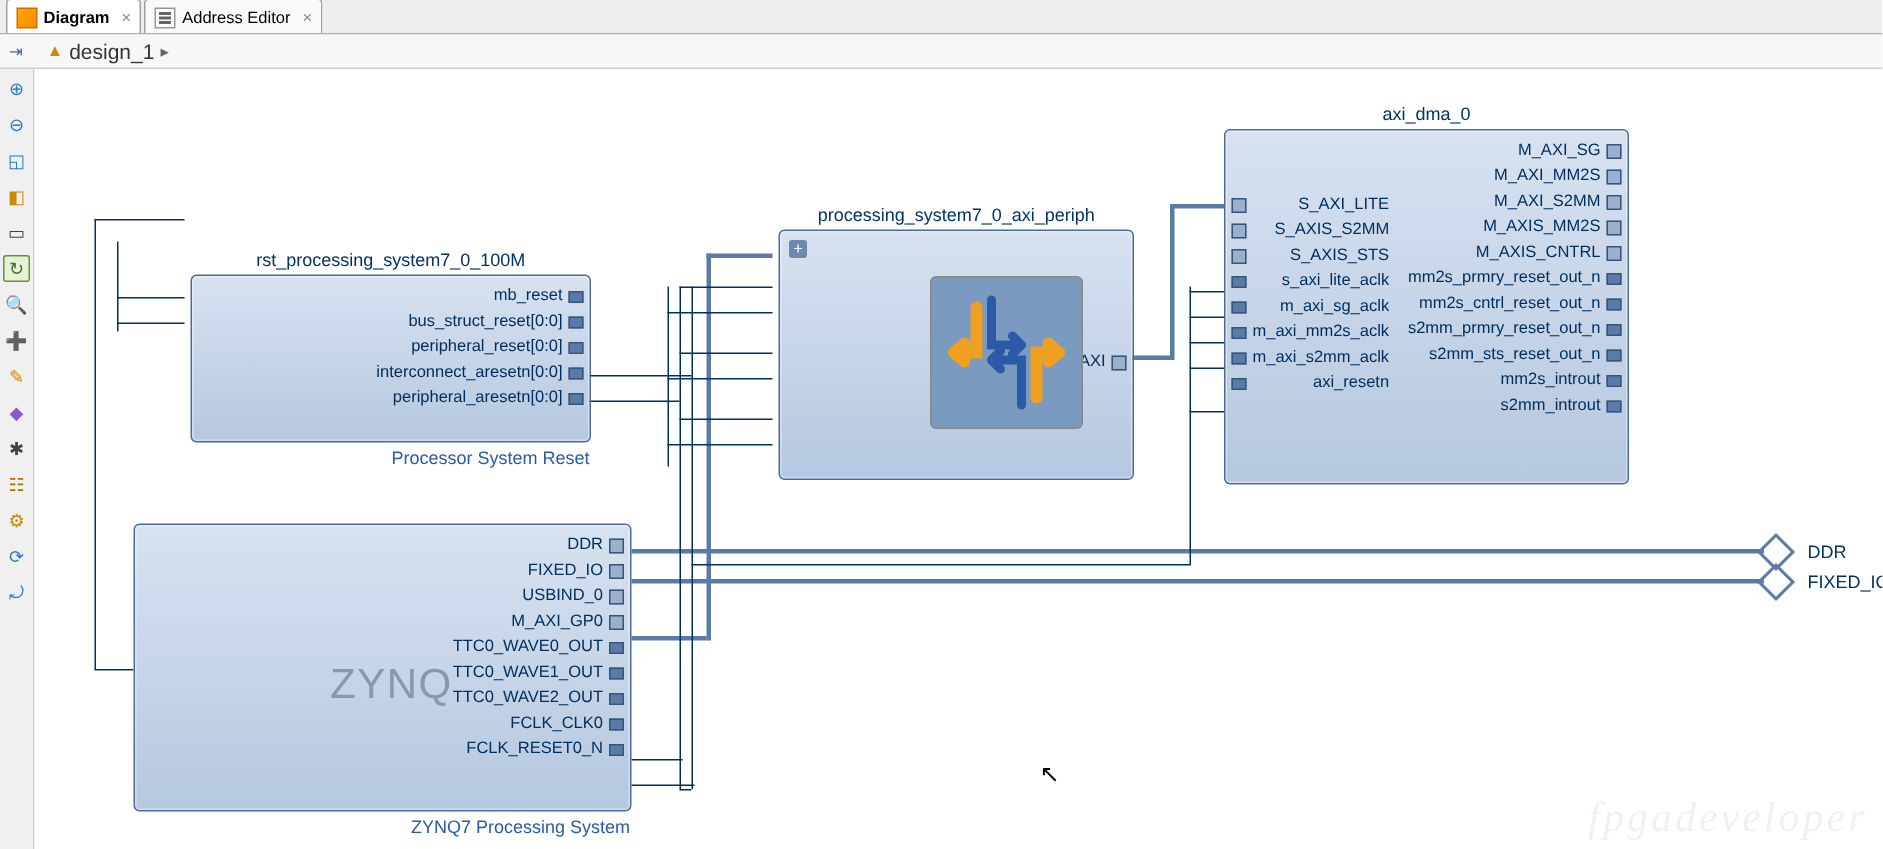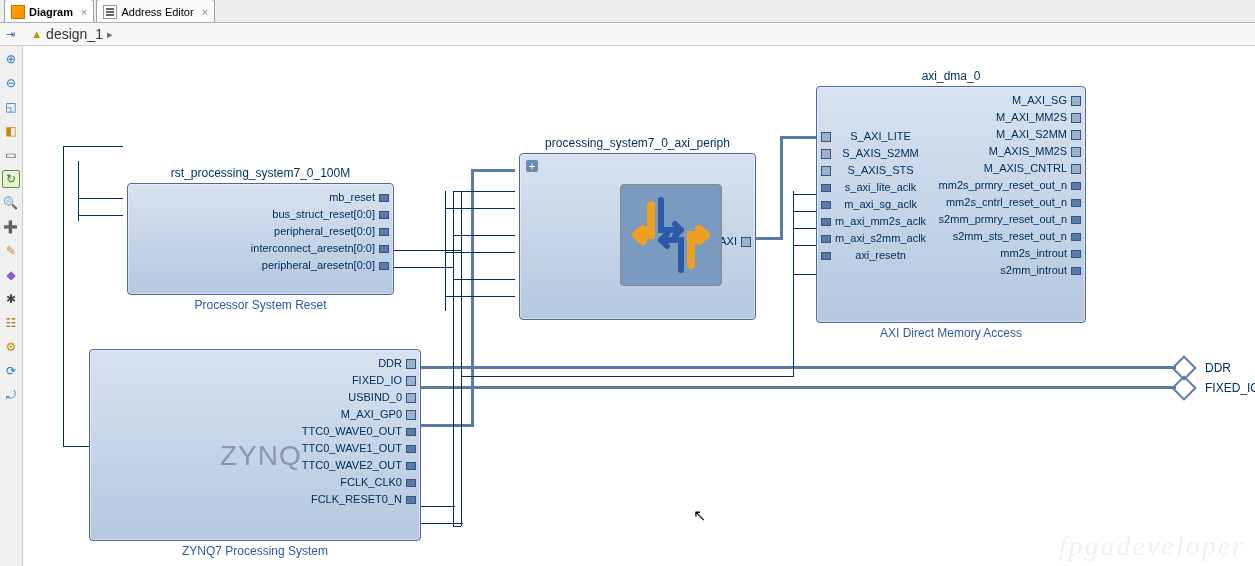--- a/index.html
+++ b/index.html
@@ -22,7 +22,7 @@
 .ip-title{position:absolute;top:-18px;left:0;right:0;text-align:center;color:#003366;font-size:12px}
 .ip-caption{position:absolute;bottom:-18px;left:0;right:0;text-align:center;color:#2a5aa8;font-size:12px}
 .portcol{position:absolute;top:6px;bottom:6px;display:flex;flex-direction:column;justify-content:flex-start;gap:3px}
-.portcol.left{left:6px;text-align:center}
+.portcol.left{left:6px;text-align:right}
 .portcol.right{right:6px;text-align:right}
 .port{font-size:11px;color:#003060;white-space:nowrap;line-height:14px;position:relative}
 .port.left{padding-left:12px}

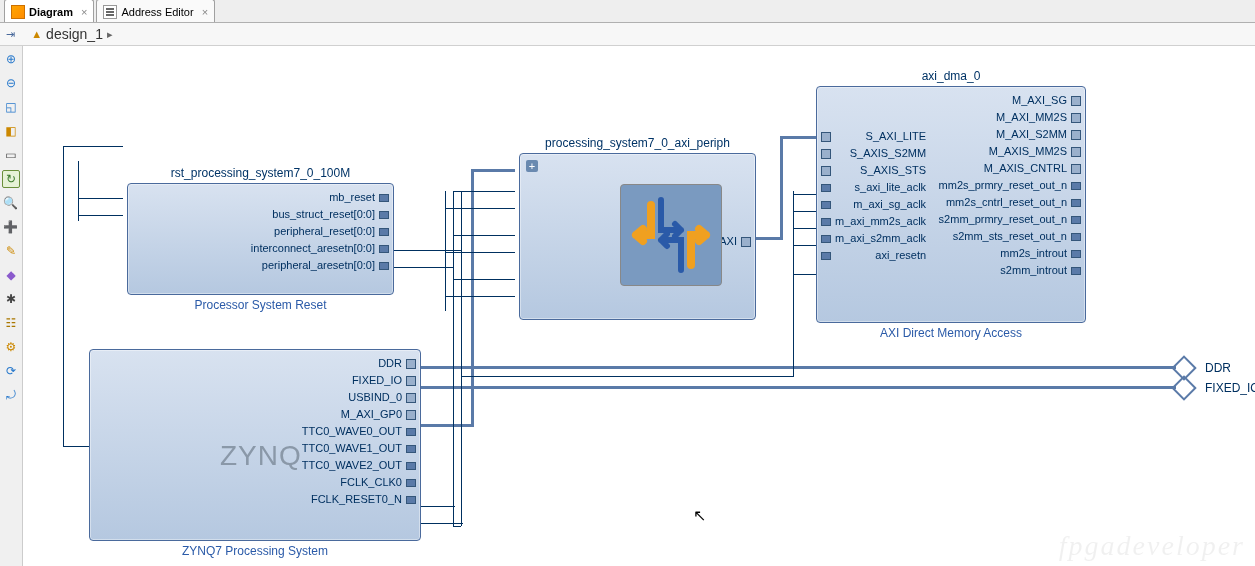--- a/index.html
+++ b/index.html
@@ -20,7 +20,7 @@
 .crumb-sep{color:#666}
 .ipblock{position:absolute;border:1px solid #4a6a9c;background:linear-gradient(to bottom,#d8e2f0,#b5c8e0);border-radius:4px;box-shadow:0 0 0 1px rgba(255,255,255,.4) inset}
 .ip-title{position:absolute;top:-18px;left:0;right:0;text-align:center;color:#003366;font-size:12px}
-.ip-caption{position:absolute;bottom:-18px;left:0;right:0;text-align:center;color:#2a5aa8;font-size:12px}
+.ip-caption{position:absolute;bottom:-18px;left:0;right:0;text-align:right;color:#2a5aa8;font-size:12px}
 .portcol{position:absolute;top:6px;bottom:6px;display:flex;flex-direction:column;justify-content:flex-start;gap:3px}
 .portcol.left{left:6px;text-align:right}
 .portcol.right{right:6px;text-align:right}

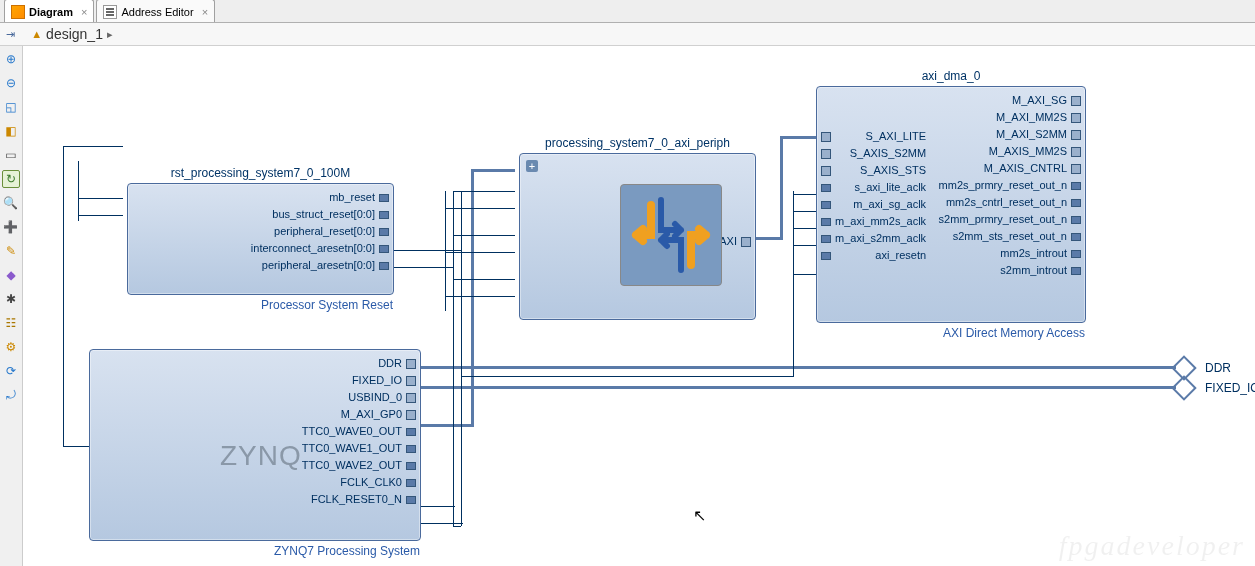--- a/index.html
+++ b/index.html
@@ -202,7 +202,6 @@
         <div class="port right">mm2s_introut</div>
         <div class="port right">s2mm_introut</div>
       </div>
-      <div class="ip-caption">AXI Direct Memory Access</div>
     </div>
 
     <div class="extport" style="left:1152px;top:313px">

